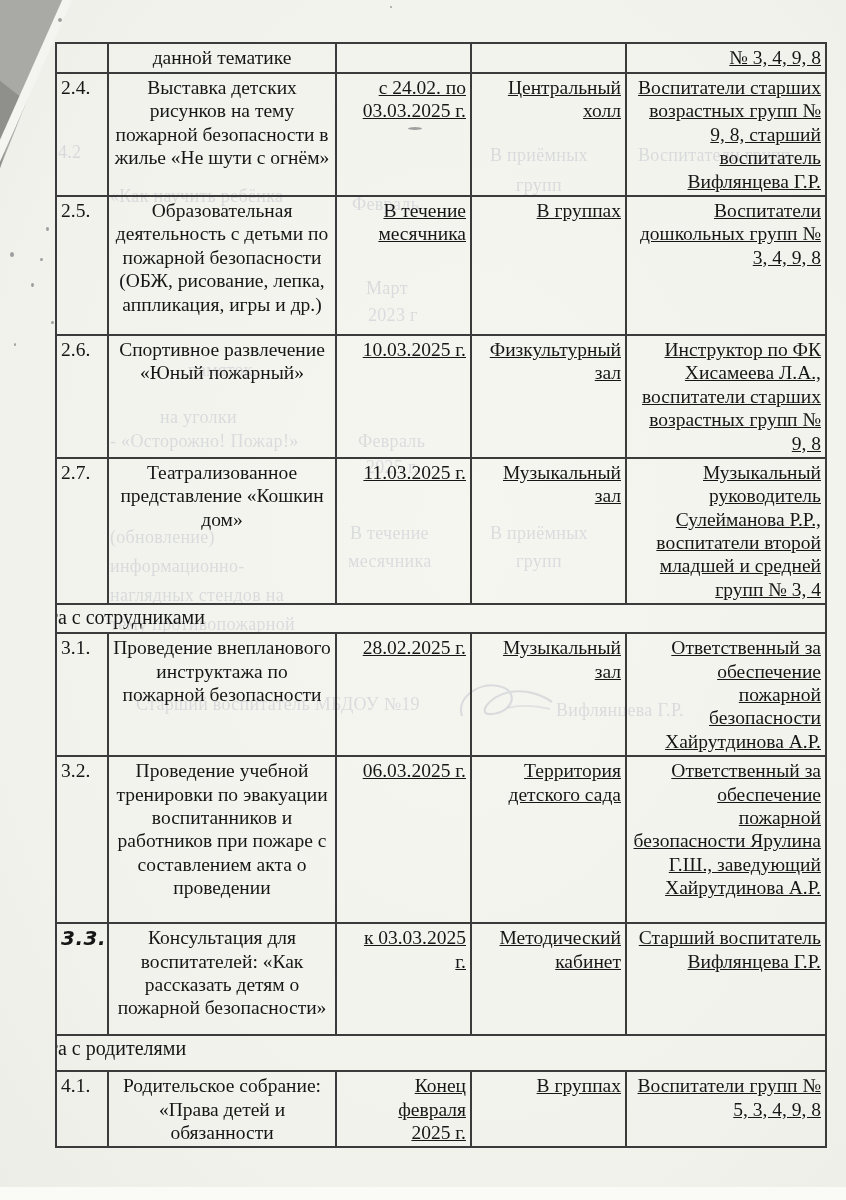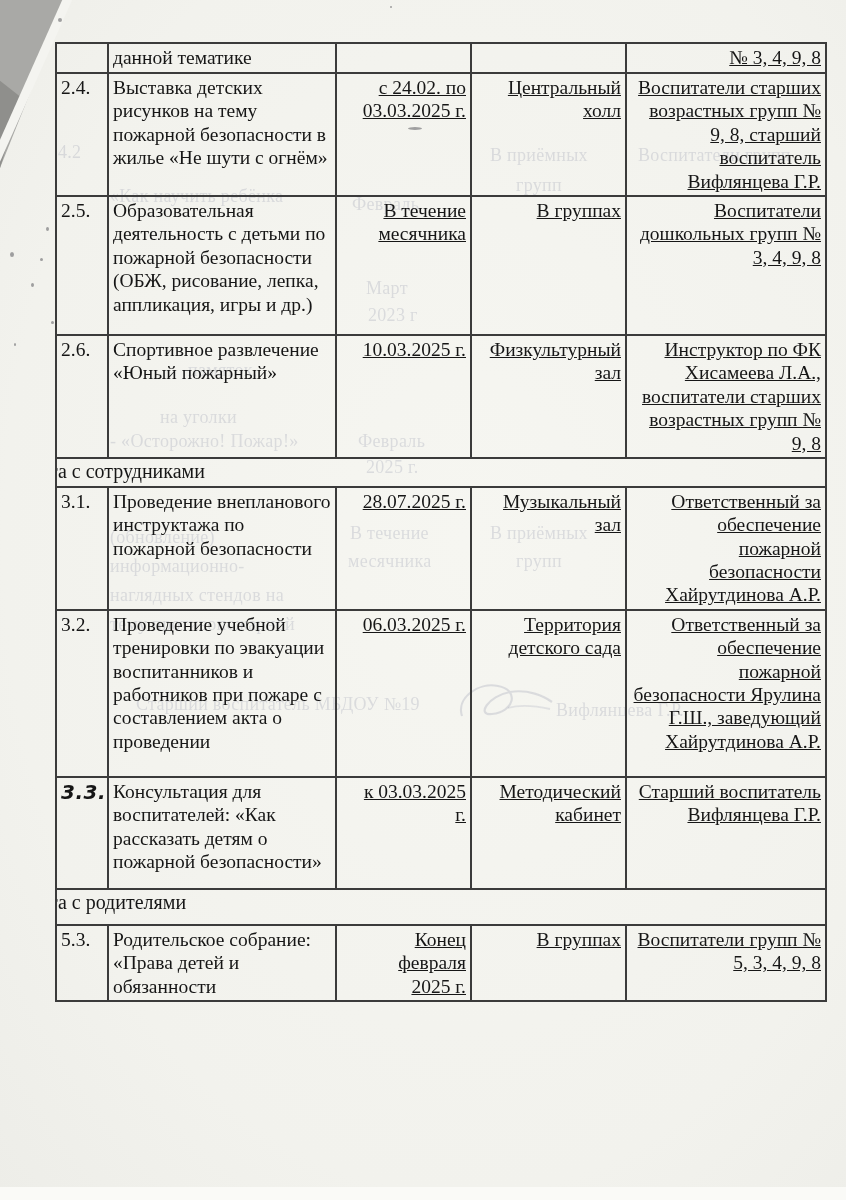--- a/index.html
+++ b/index.html
@@ -39,7 +39,7 @@
     overflow:hidden;
   }
   td.cell-num{padding-left:7px;padding-right:2px;}
-  td.cell-activity{text-align:left;padding-left:8px;padding-right:9px;}
+  td.cell-activity{text-align:center;padding-left:8px;padding-right:9px;}
   td.cell-dates,td.cell-location,td.cell-responsible{text-align:right;text-decoration:underline;}
   td.cell-dates{white-space:pre-line;margin-top:32px;}
   td.section-cell{text-align:left;font-weight:normal;font-size:20px;padding-top:3px;line-height:1.05;}

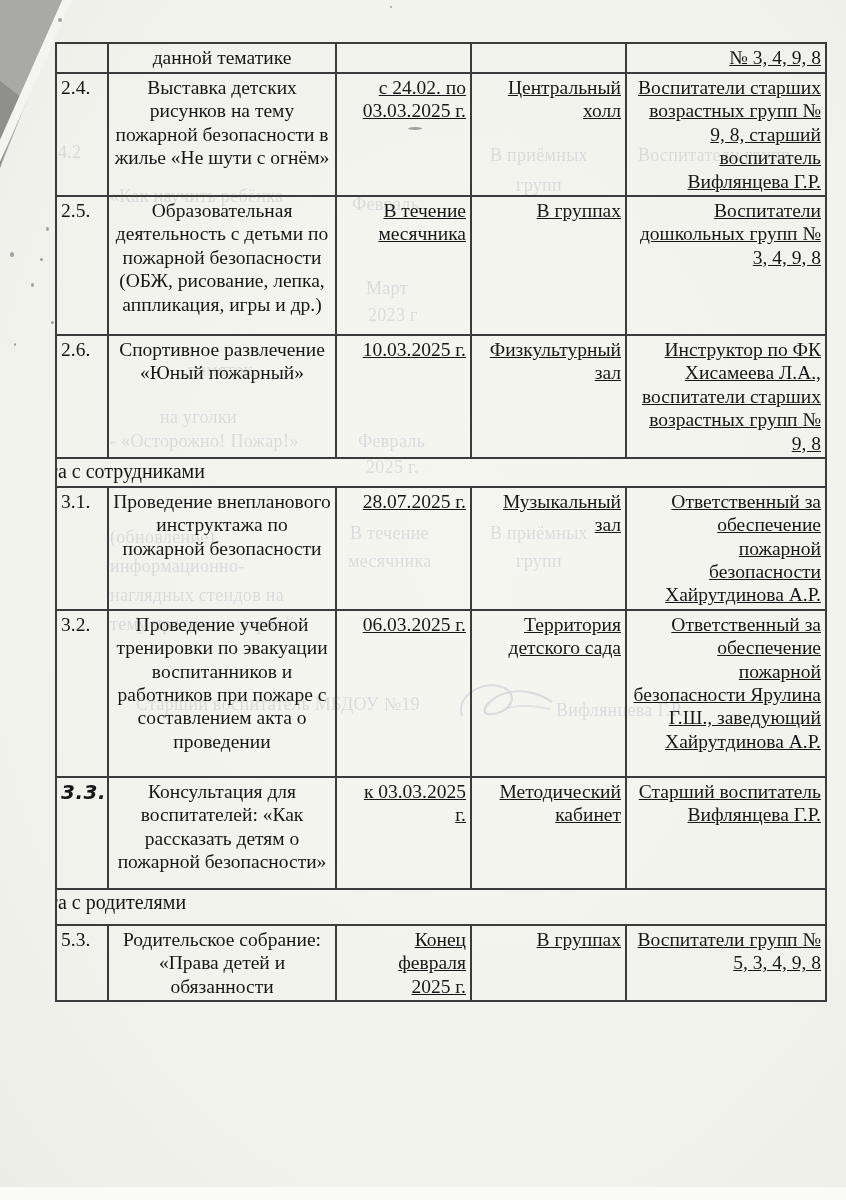--- a/index.html
+++ b/index.html
@@ -135,6 +135,13 @@
           <td class="cell-location">Физкультурный зал</td>
           <td class="cell-responsible">Инструктор по ФК Хисамеева Л.А., воспитатели старших возрастных групп № 9, 8</td>
         </tr>
+        <tr style="height: 138px;">
+          <td class="cell-num">2.7.</td>
+          <td class="cell-activity">Театрализованное представление «Кошкин дом»</td>
+          <td class="cell-dates">11.03.2025 г.</td>
+          <td class="cell-location">Музыкальный зал</td>
+          <td class="cell-responsible">Музыкальный руководитель Сулейманова Р.Р., воспитатели второй младшей и средней групп № 3, 4</td>
+        </tr>
         <tr style="height: 29px;">
           <td colspan="5" class="section-cell"><span class="section-label">3. Работа с сотрудниками</span></td>
         </tr>

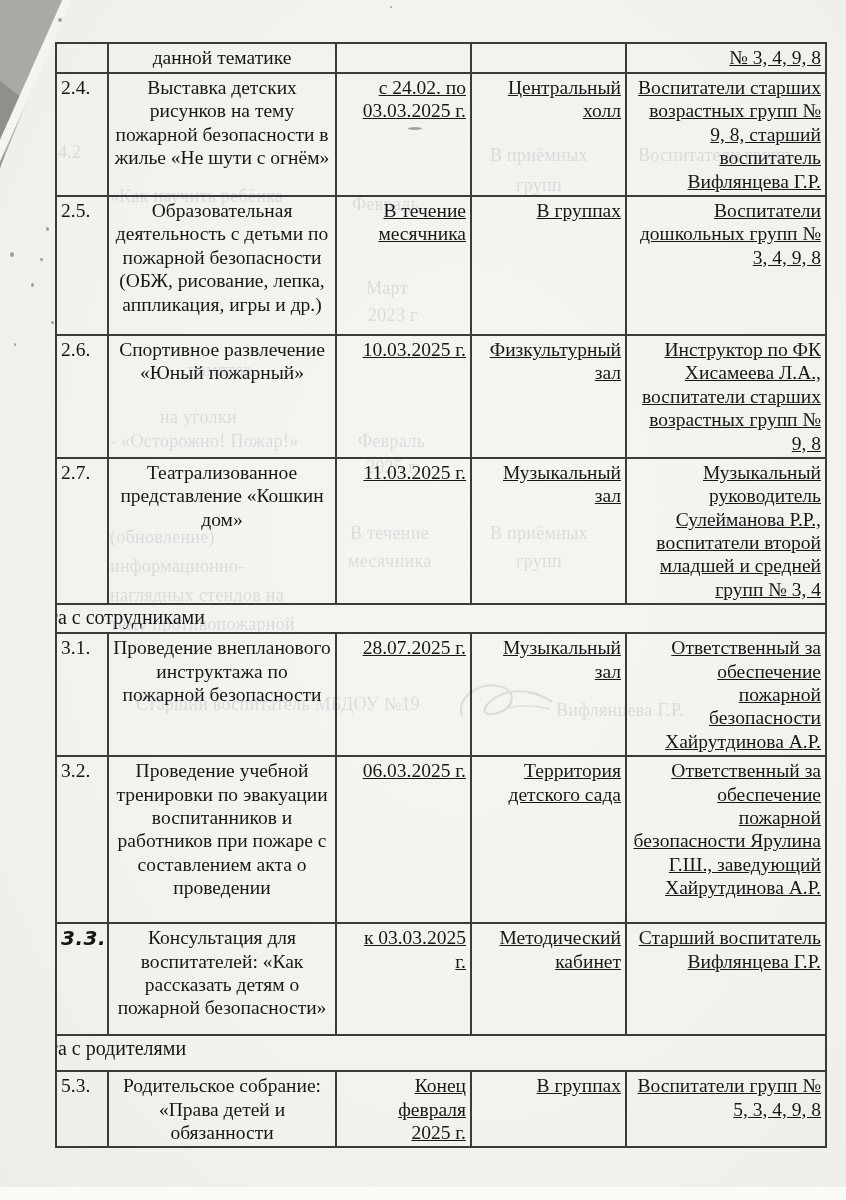--- a/index.html
+++ b/index.html
@@ -148,7 +148,7 @@
         <tr style="height: 118px;">
           <td class="cell-num">3.1.</td>
           <td class="cell-activity">Проведение внепланового инструктажа по пожарной безопасности</td>
-          <td class="cell-dates">28.07.2025 г.</td>
+          <td class="cell-dates">28.02.2025 г.</td>
           <td class="cell-location">Музыкальный зал</td>
           <td class="cell-responsible">Ответственный за обеспечение пожарной безопасности Хайрутдинова А.Р.</td>
         </tr>

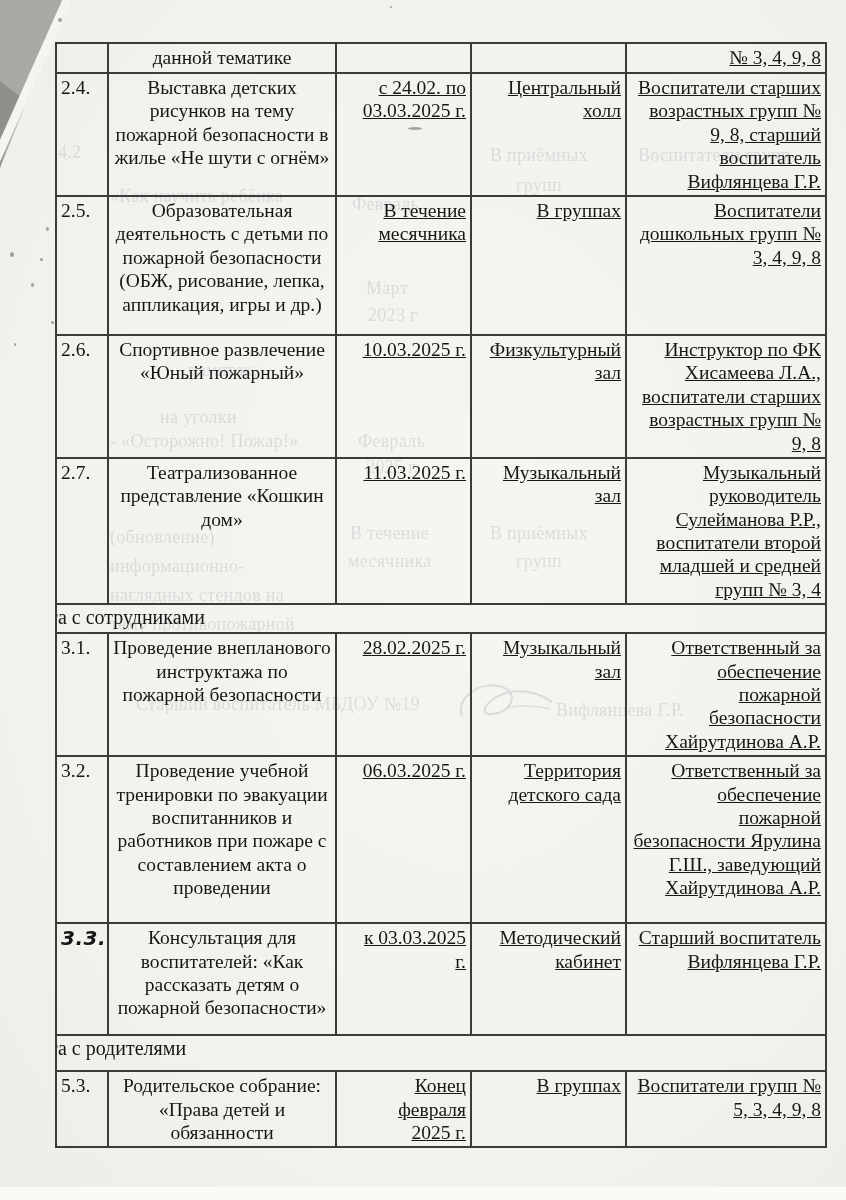--- a/index.html
+++ b/index.html
@@ -171,7 +171,7 @@
           <td colspan="5" class="section-cell"><span class="section-label">4. Работа с родителями</span></td>
         </tr>
         <tr style="height: 73px;">
-          <td class="cell-num">5.3.</td>
+          <td class="cell-num">4.1.</td>
           <td class="cell-activity">Родительское собрание: «Права детей и обязанности</td>
           <td class="cell-dates">Конец
 февраля

